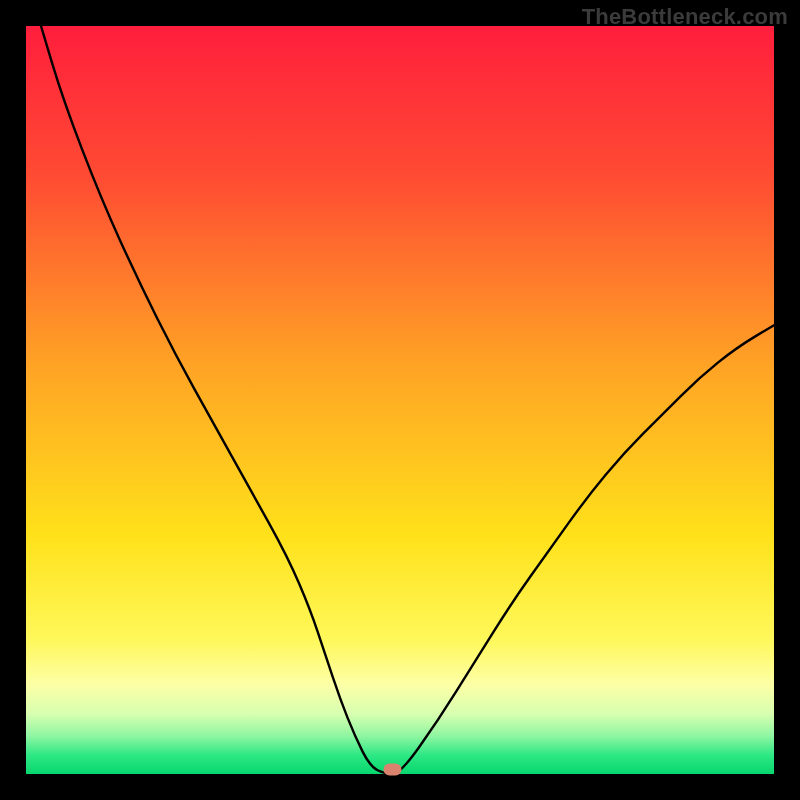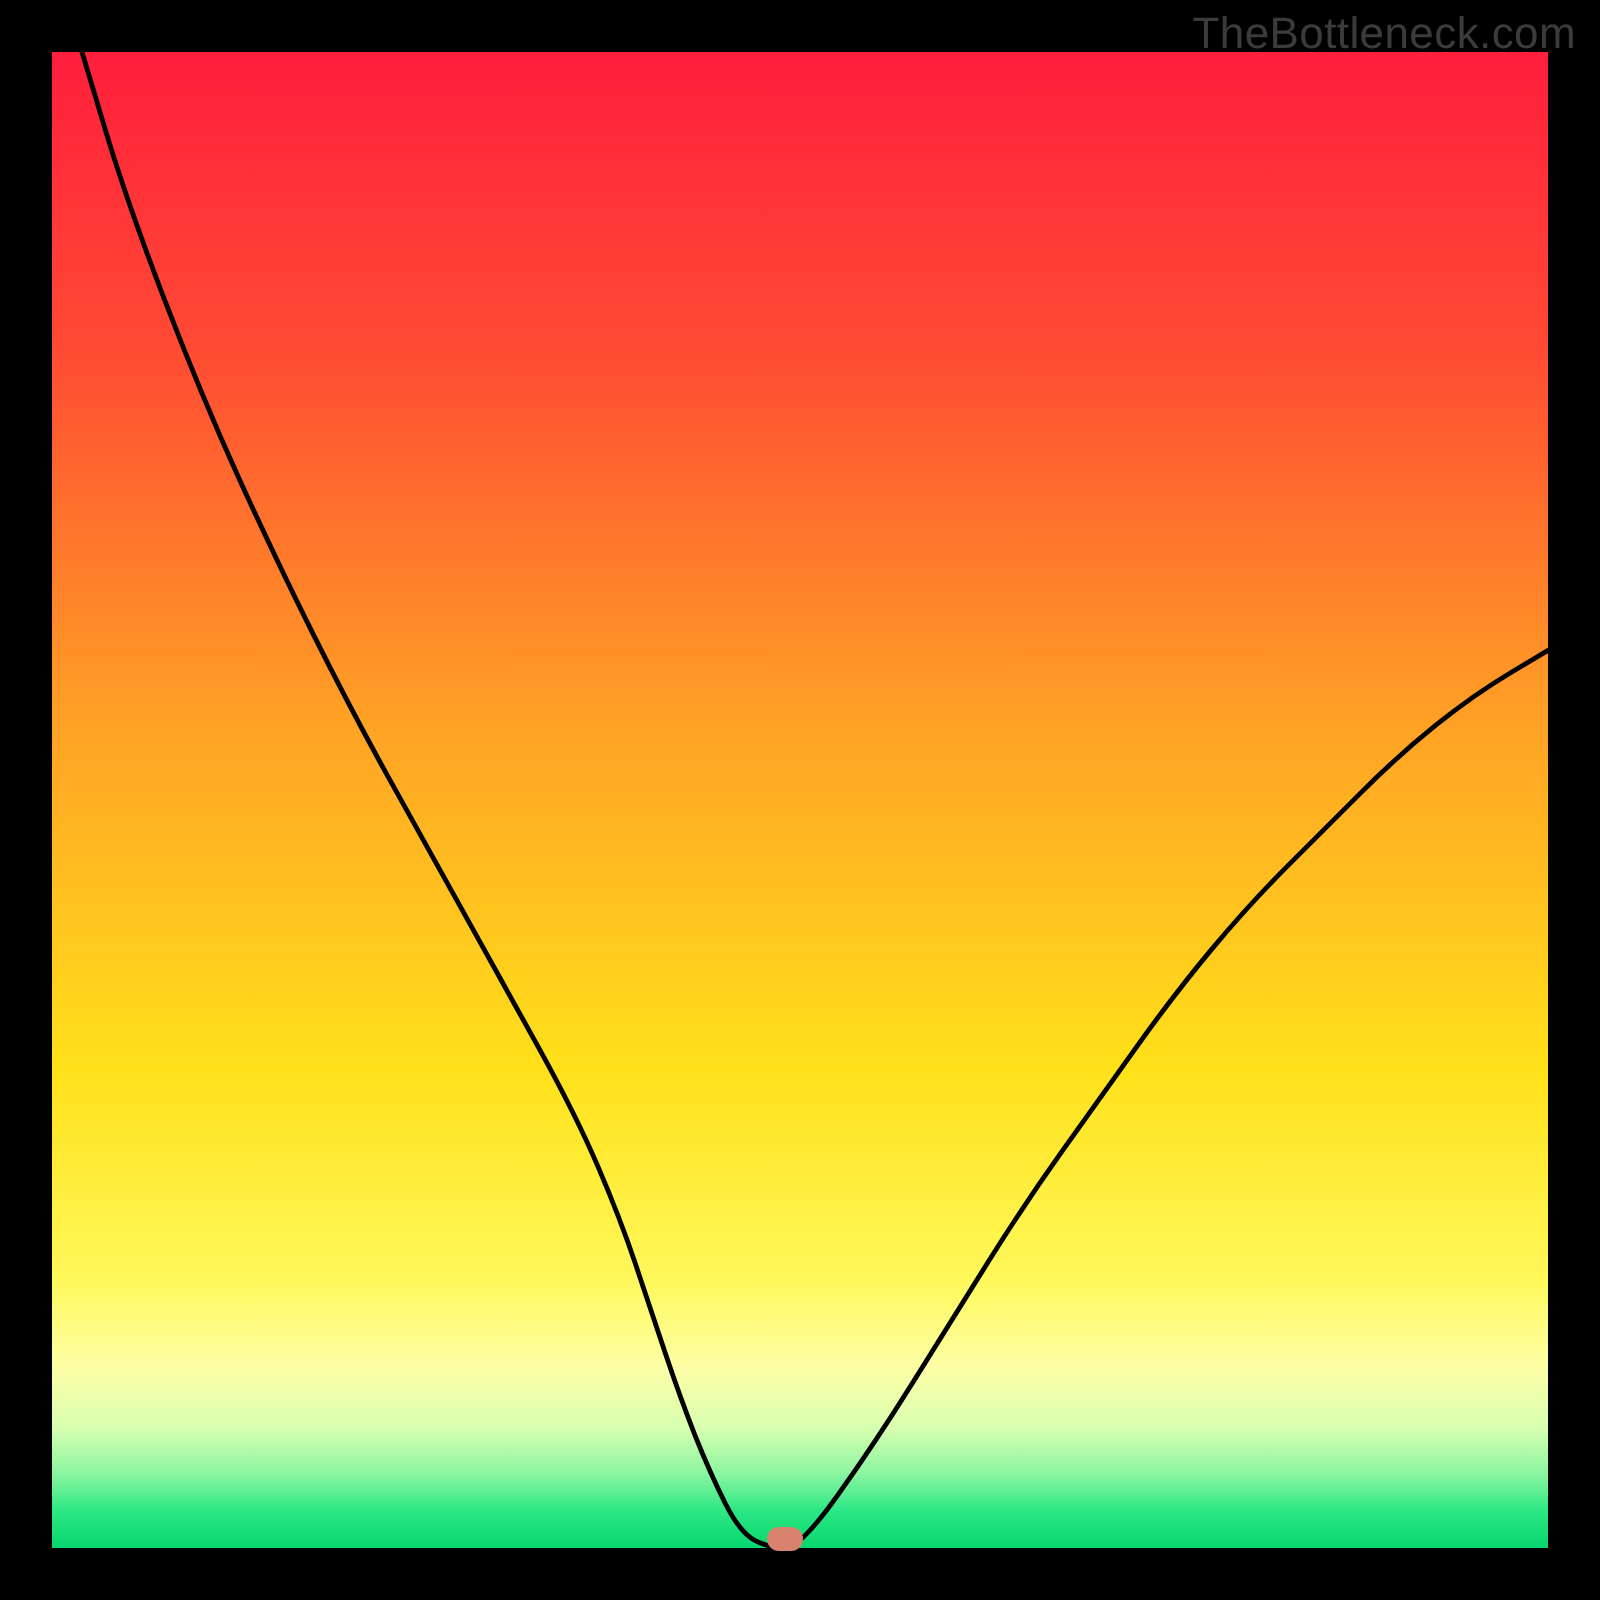--- a/index.html
+++ b/index.html
@@ -23,7 +23,7 @@
     right: 12px;
     color: #3b3b3b;
     font-size: 22px;
-    font-weight: 400;
+    font-weight: 700;
     letter-spacing: 0.2px;
     user-select: none;
   }

